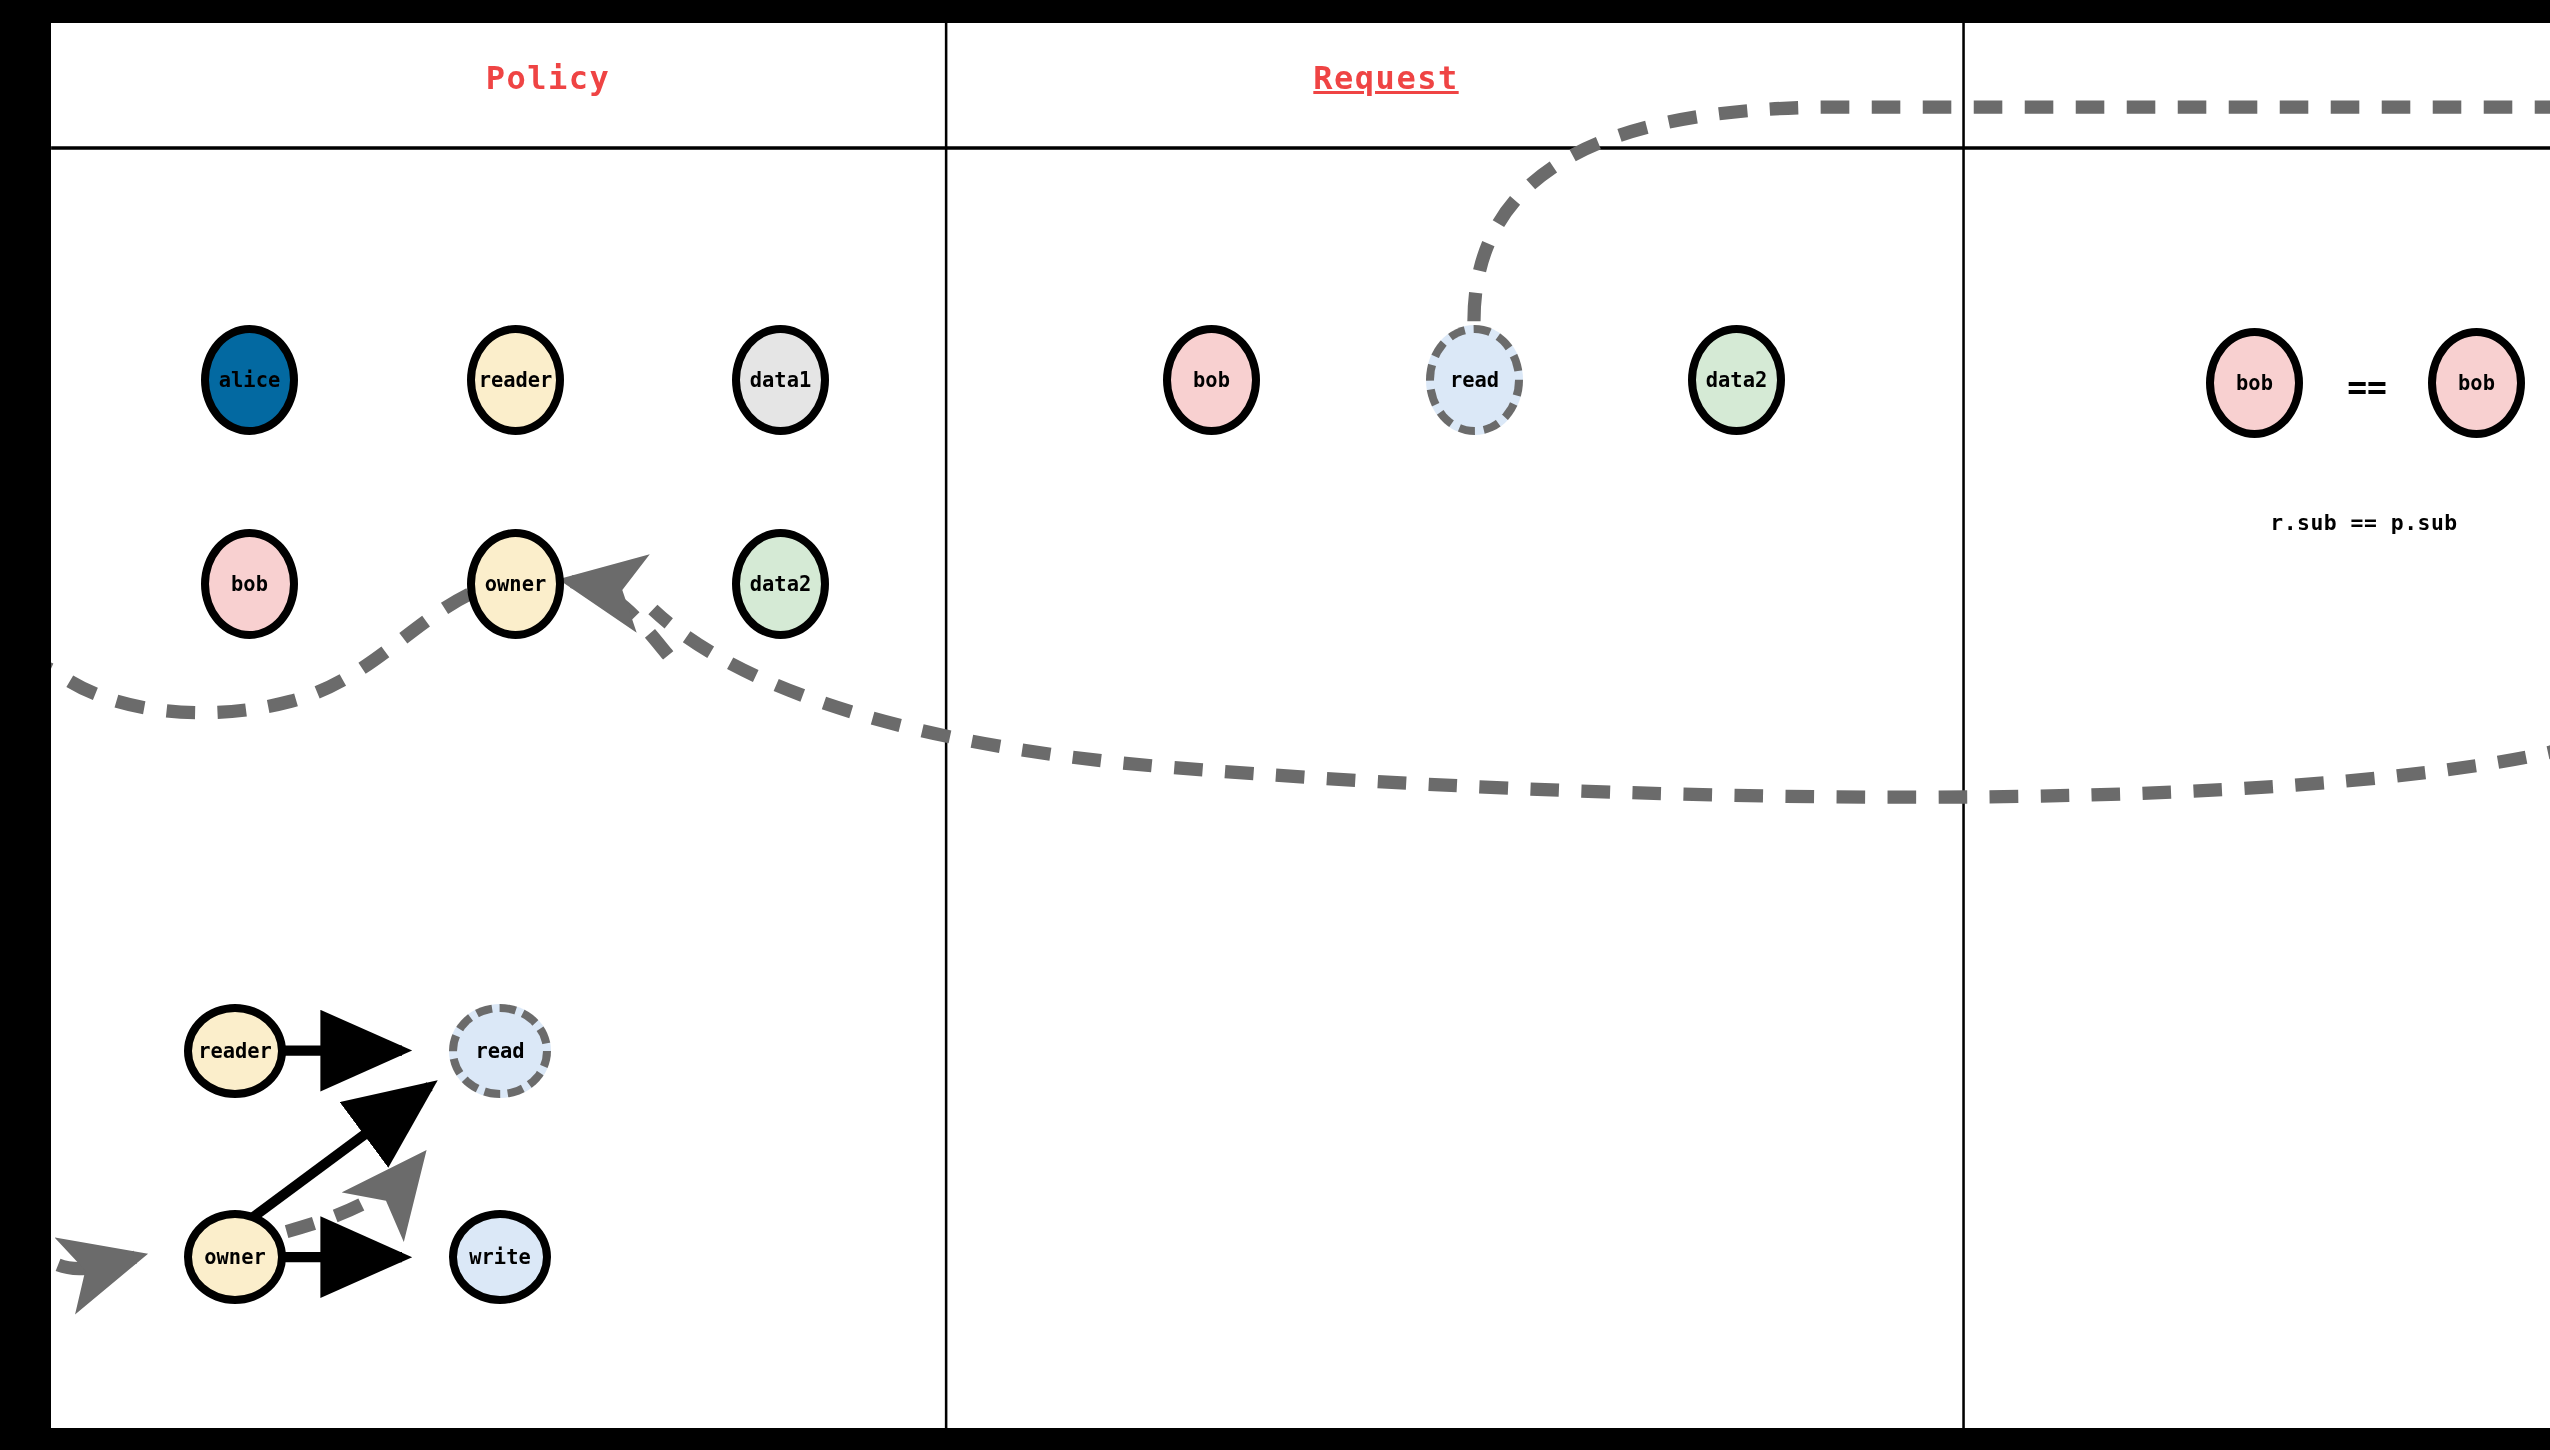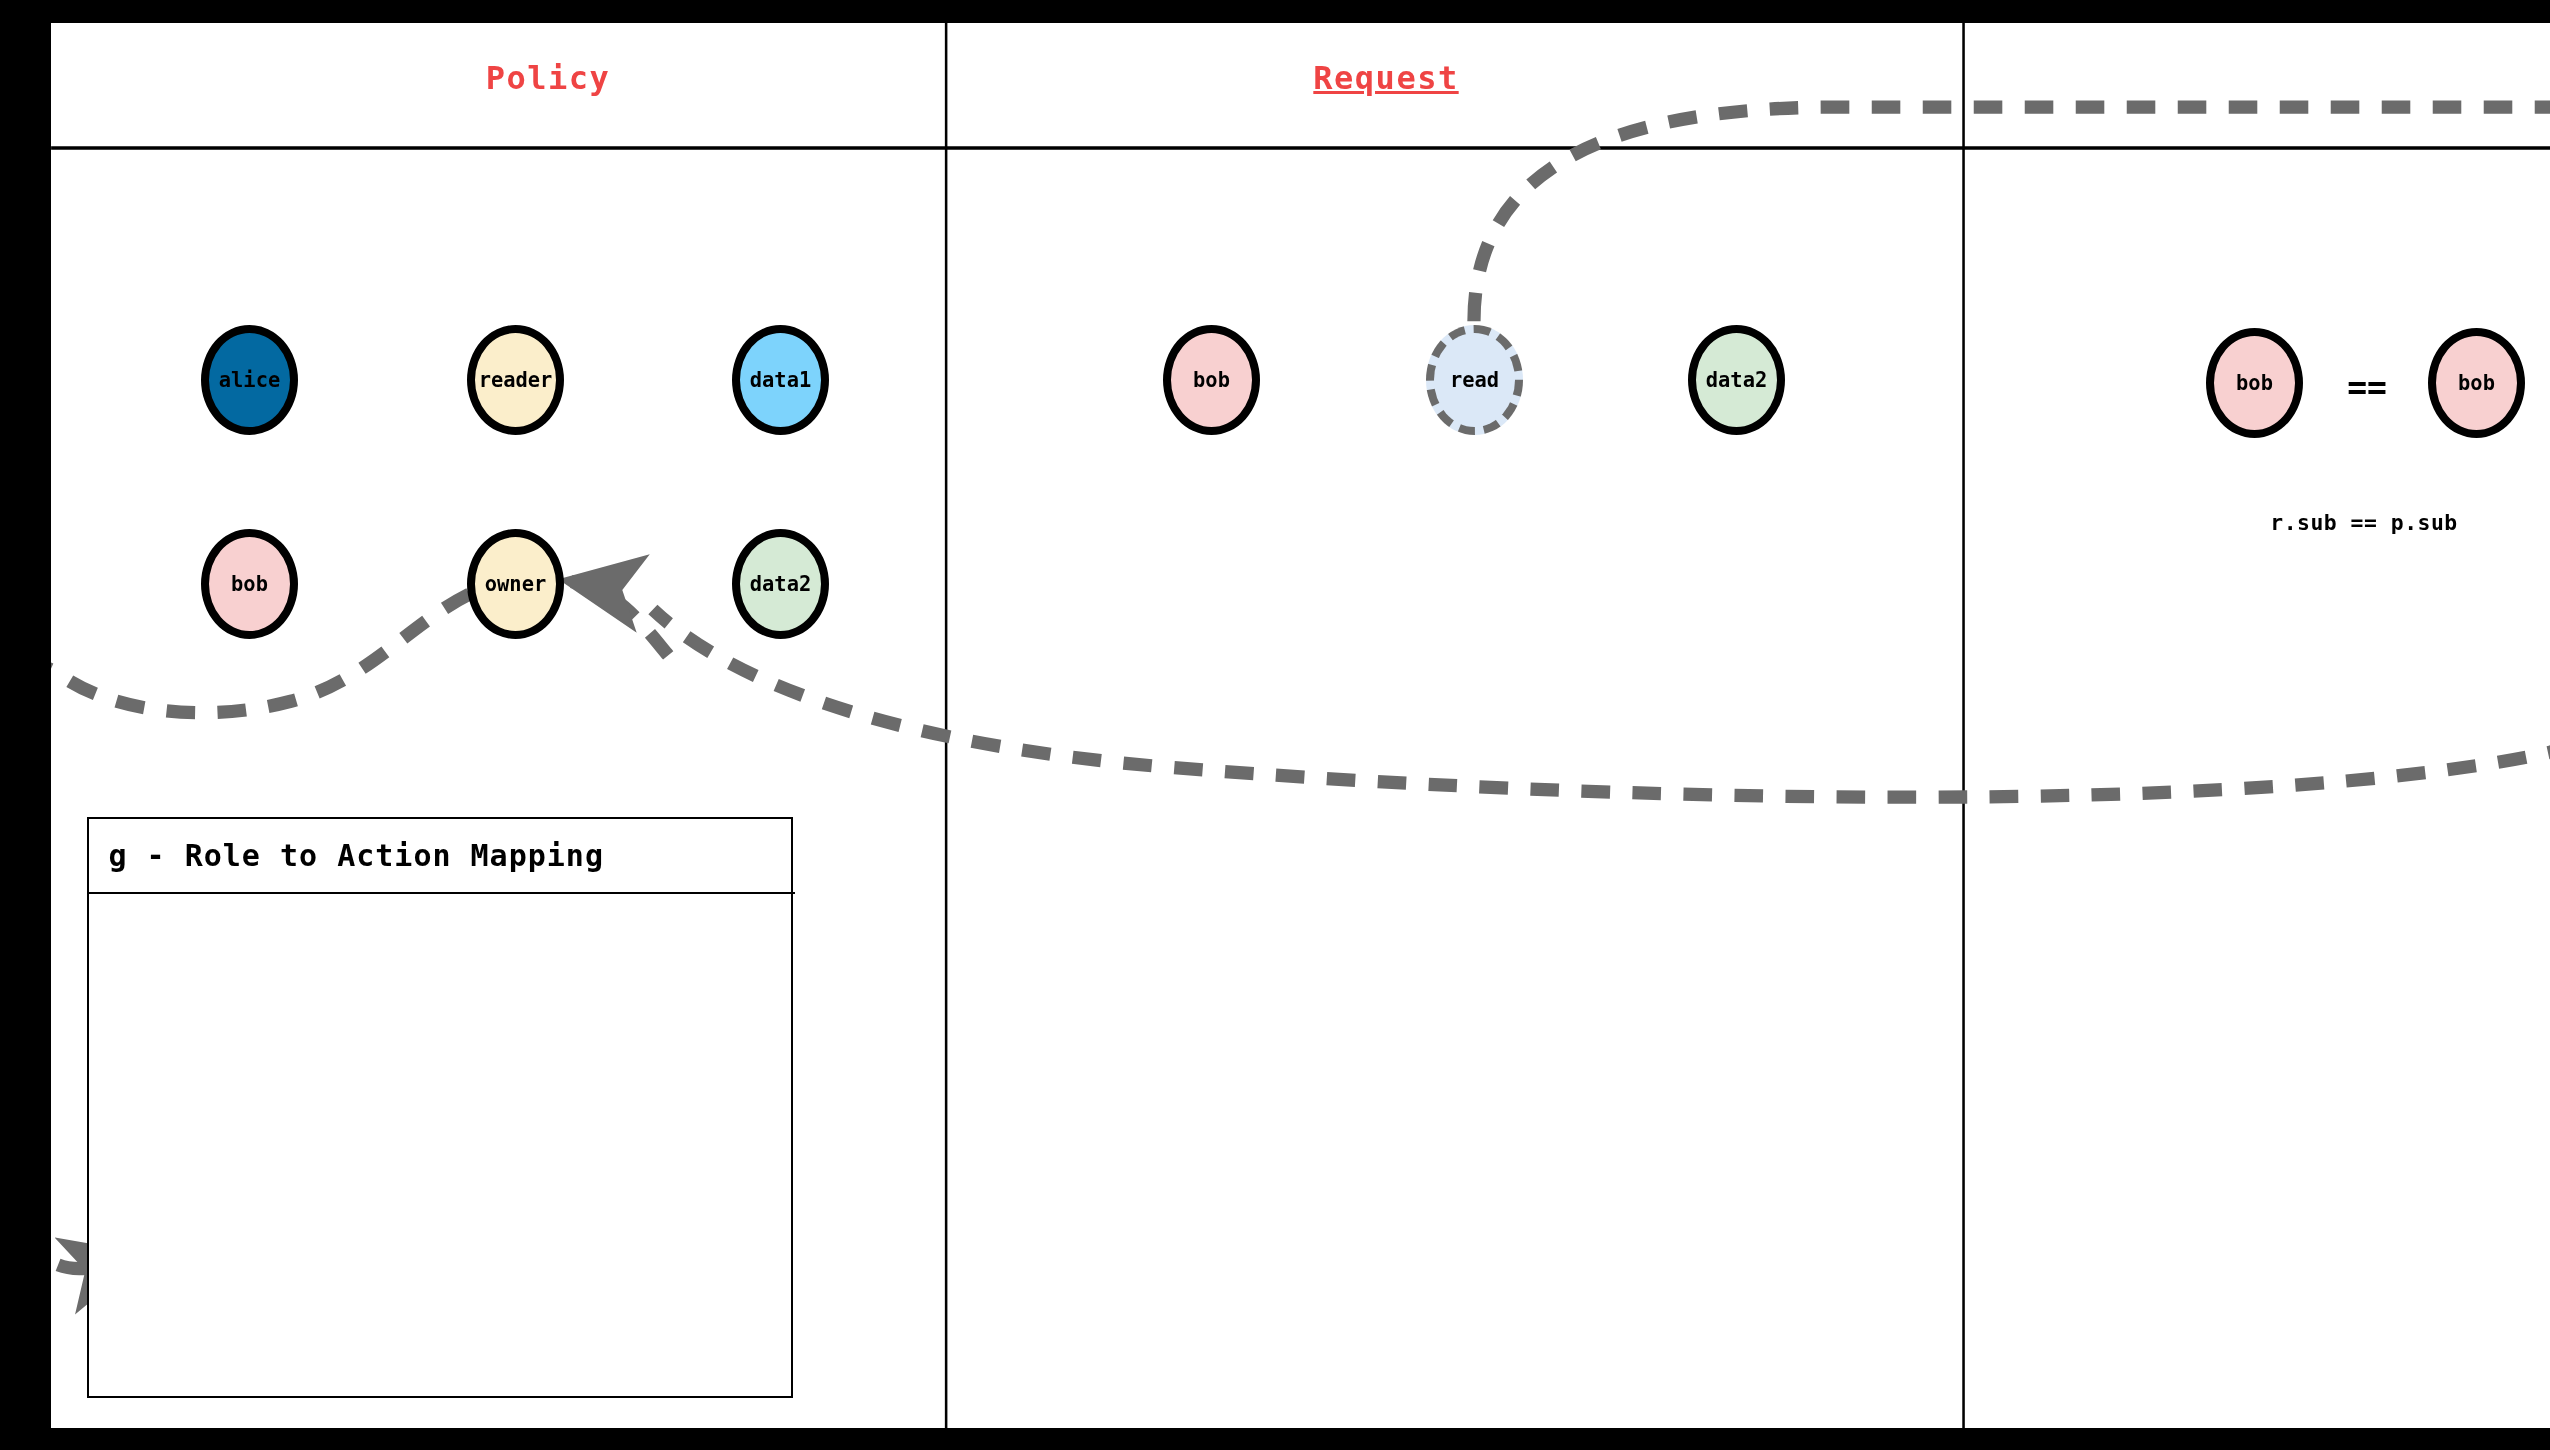--- a/index.html
+++ b/index.html
@@ -149,7 +149,7 @@
         <div style="position: absolute; left: 416px; top: 302px; width: 97px; height: 110px; box-sizing: border-box; border-radius: 50%; background: rgb(251, 238, 203); border: 8.7px solid rgb(0, 0, 0);">
           <span class="node-label" style="font-size: 20.4px;">reader</span>
         </div>
-        <div style="position: absolute; left: 681px; top: 302px; width: 97px; height: 110px; box-sizing: border-box; border-radius: 50%; background: #7dd3fc; border: 8.7px solid rgb(0, 0, 0);">
+        <div style="position: absolute; left: 681px; top: 302px; width: 97px; height: 110px; box-sizing: border-box; border-radius: 50%; background: #e5e5e5; border: 8.7px solid rgb(0, 0, 0);">
           <span class="node-label" style="font-size: 20.4px;">data1</span>
         </div>
         <div style="position: absolute; left: 150px; top: 506px; width: 97px; height: 110px; box-sizing: border-box; border-radius: 50%; background: rgb(248, 208, 208); border: 8.7px solid rgb(0, 0, 0);">

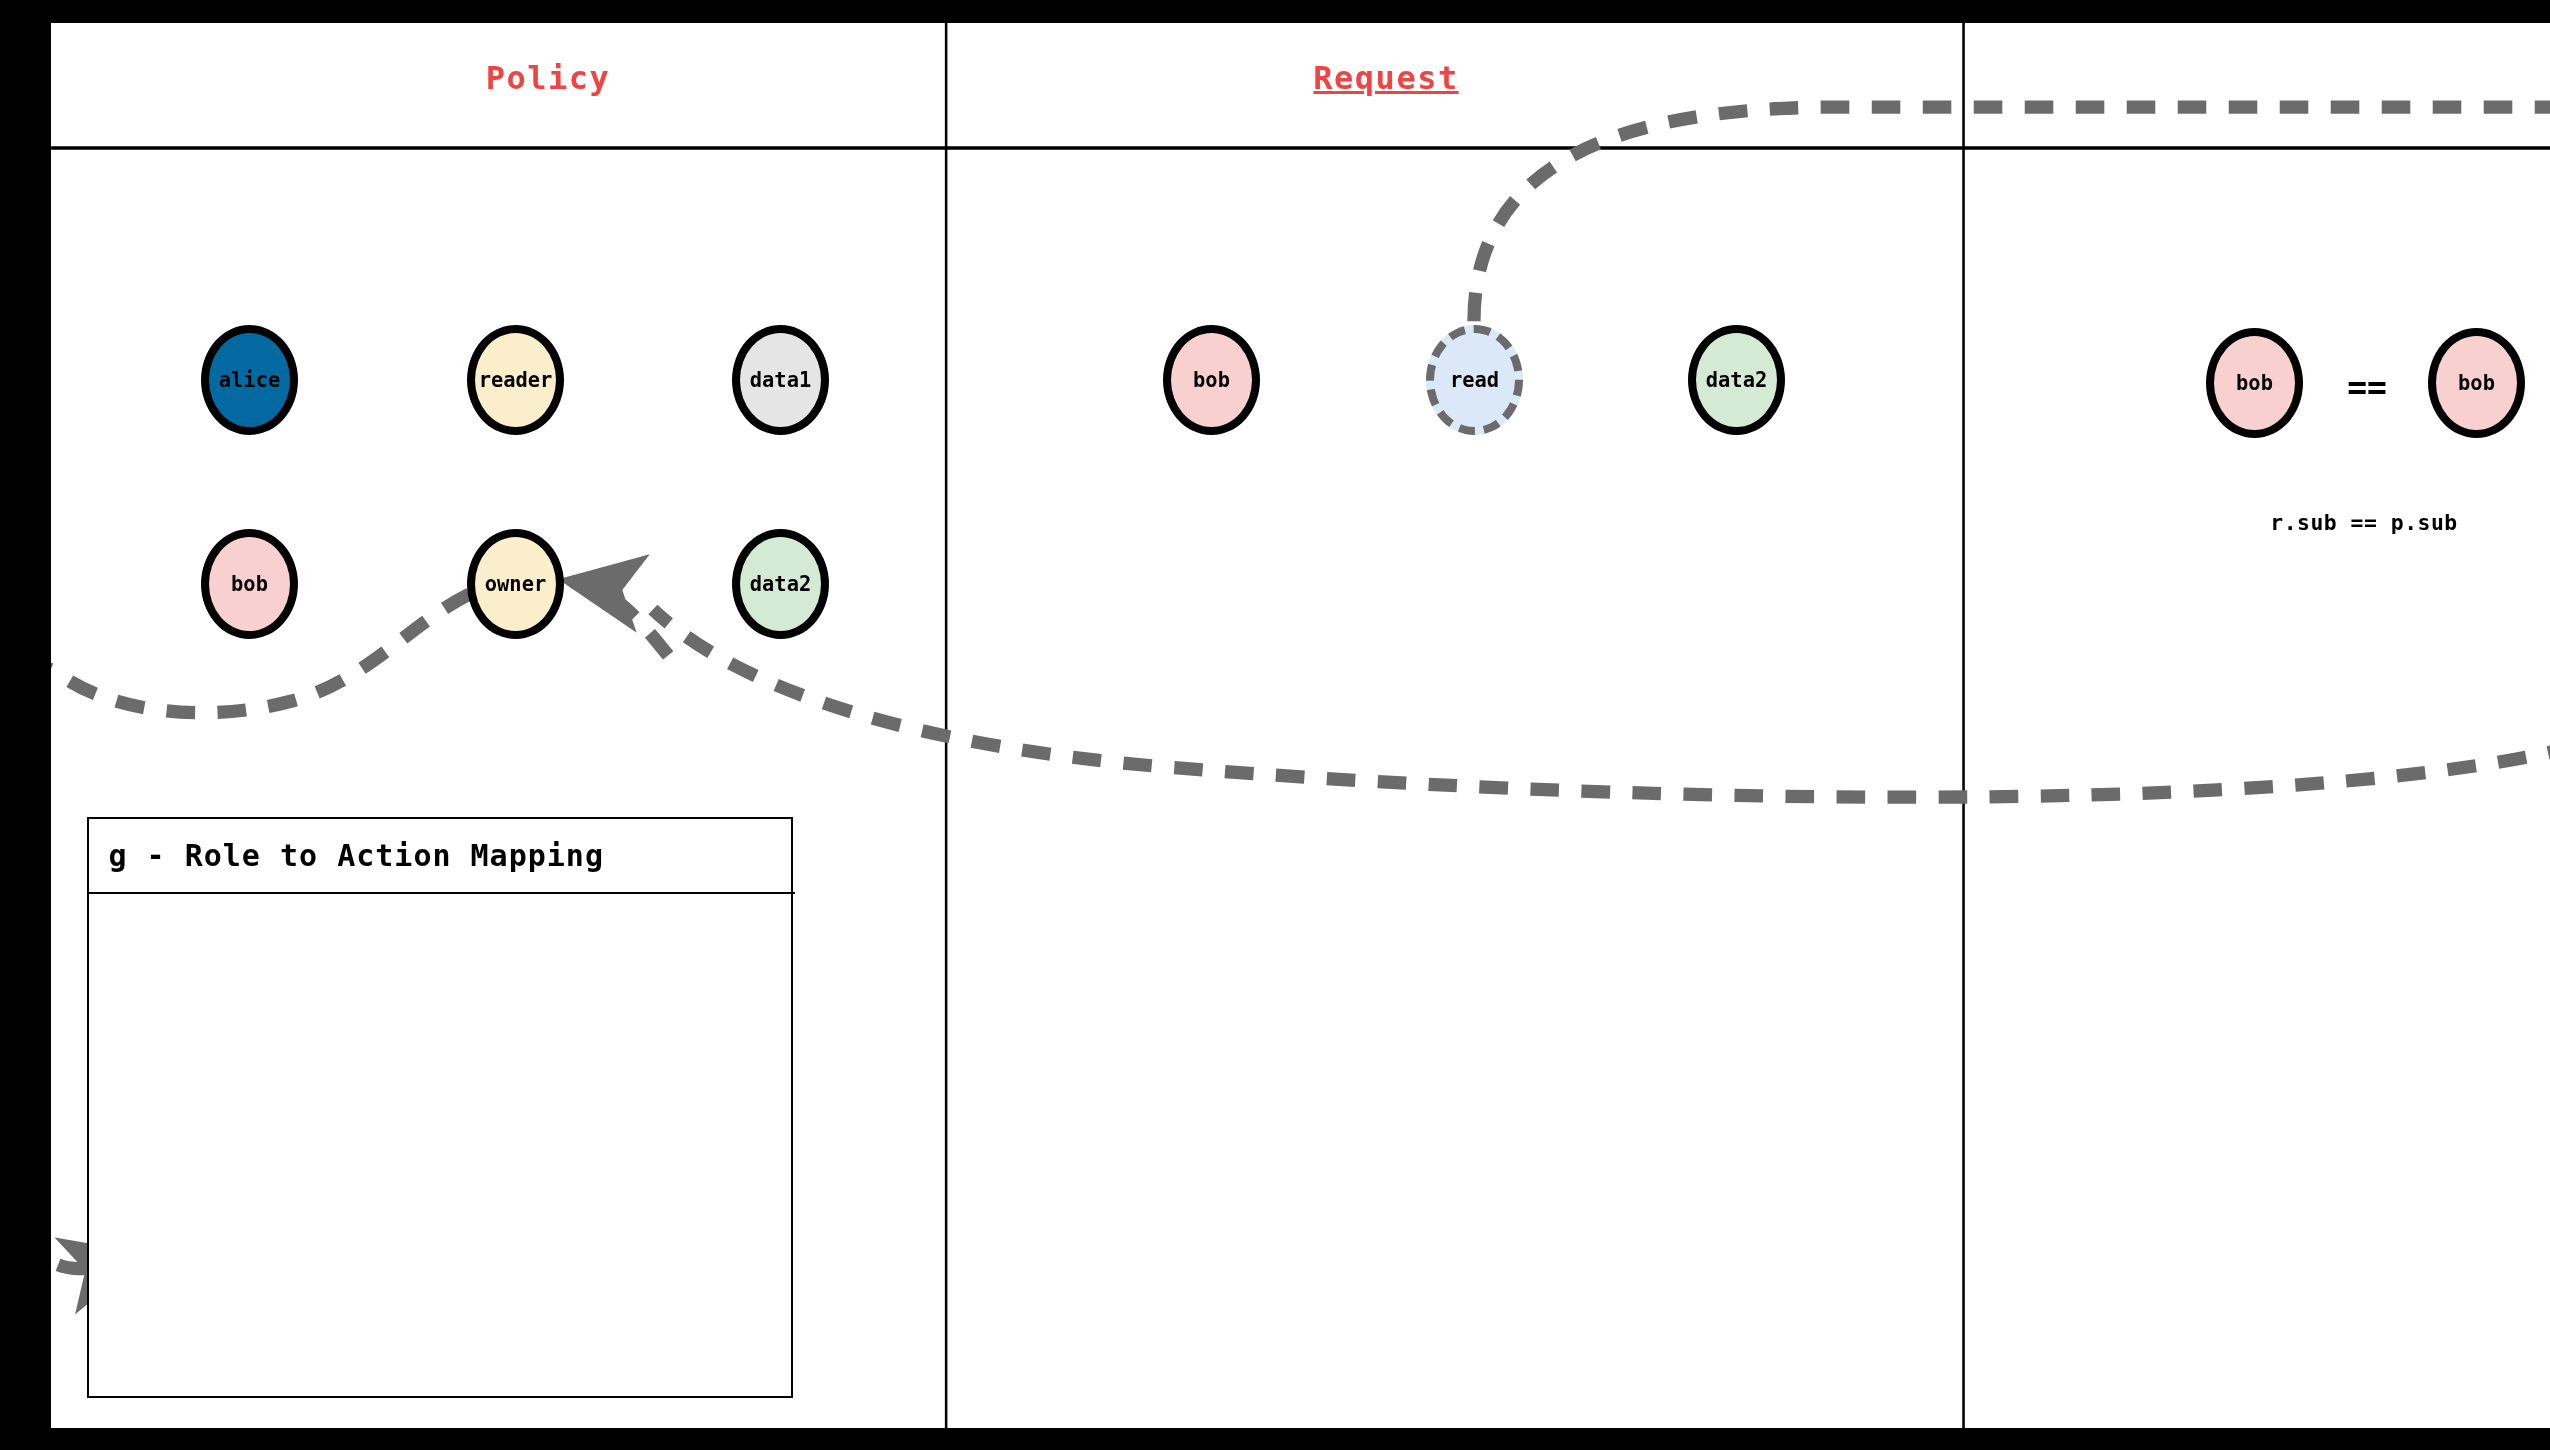--- a/index.html
+++ b/index.html
@@ -198,9 +198,6 @@
         <div class="ann-label" style="left: 2109px; top: 487px; width: 408px;">r.sub == p.sub</div>
       </div>
 
-    <div class="gbox" id="gbox" style="left: 36px; top: 794px; width: 706px; height: 581px;">
-      <div class="gbox-title" id="gboxtitle" style="left: 0px; top: 0px; width: 706px; height: 75px;">g - Role to Action Mapping</div>
-    </div>
 
   </div>
 </div>

